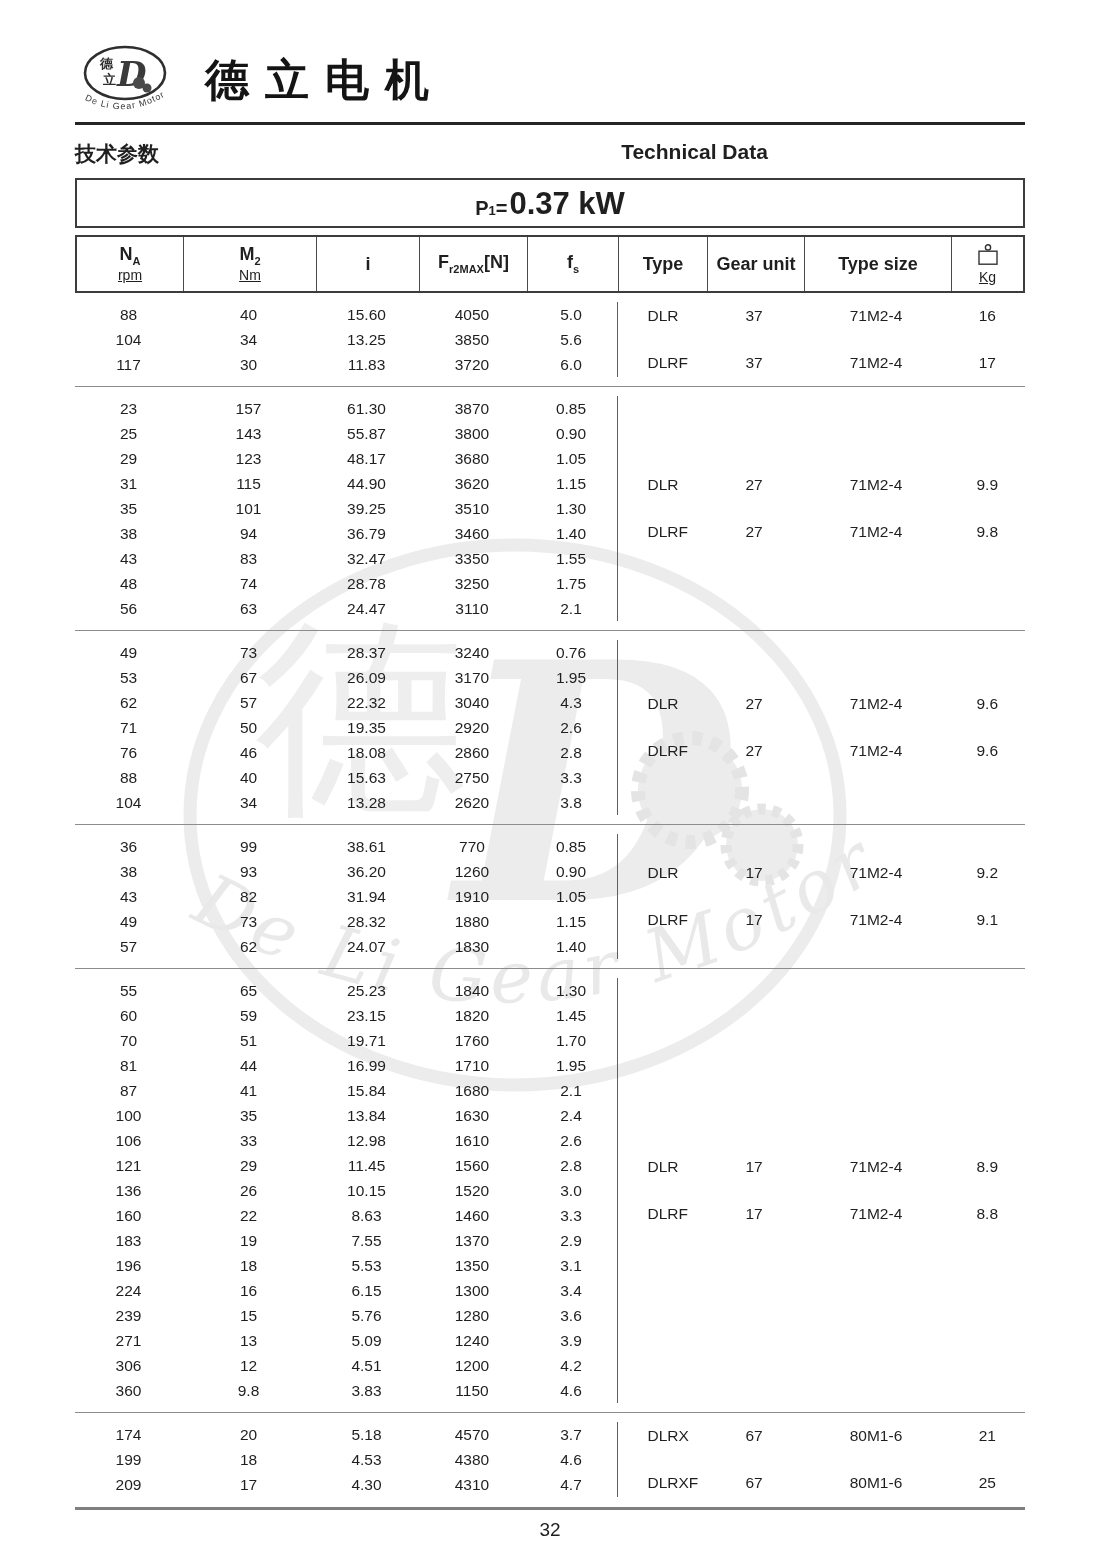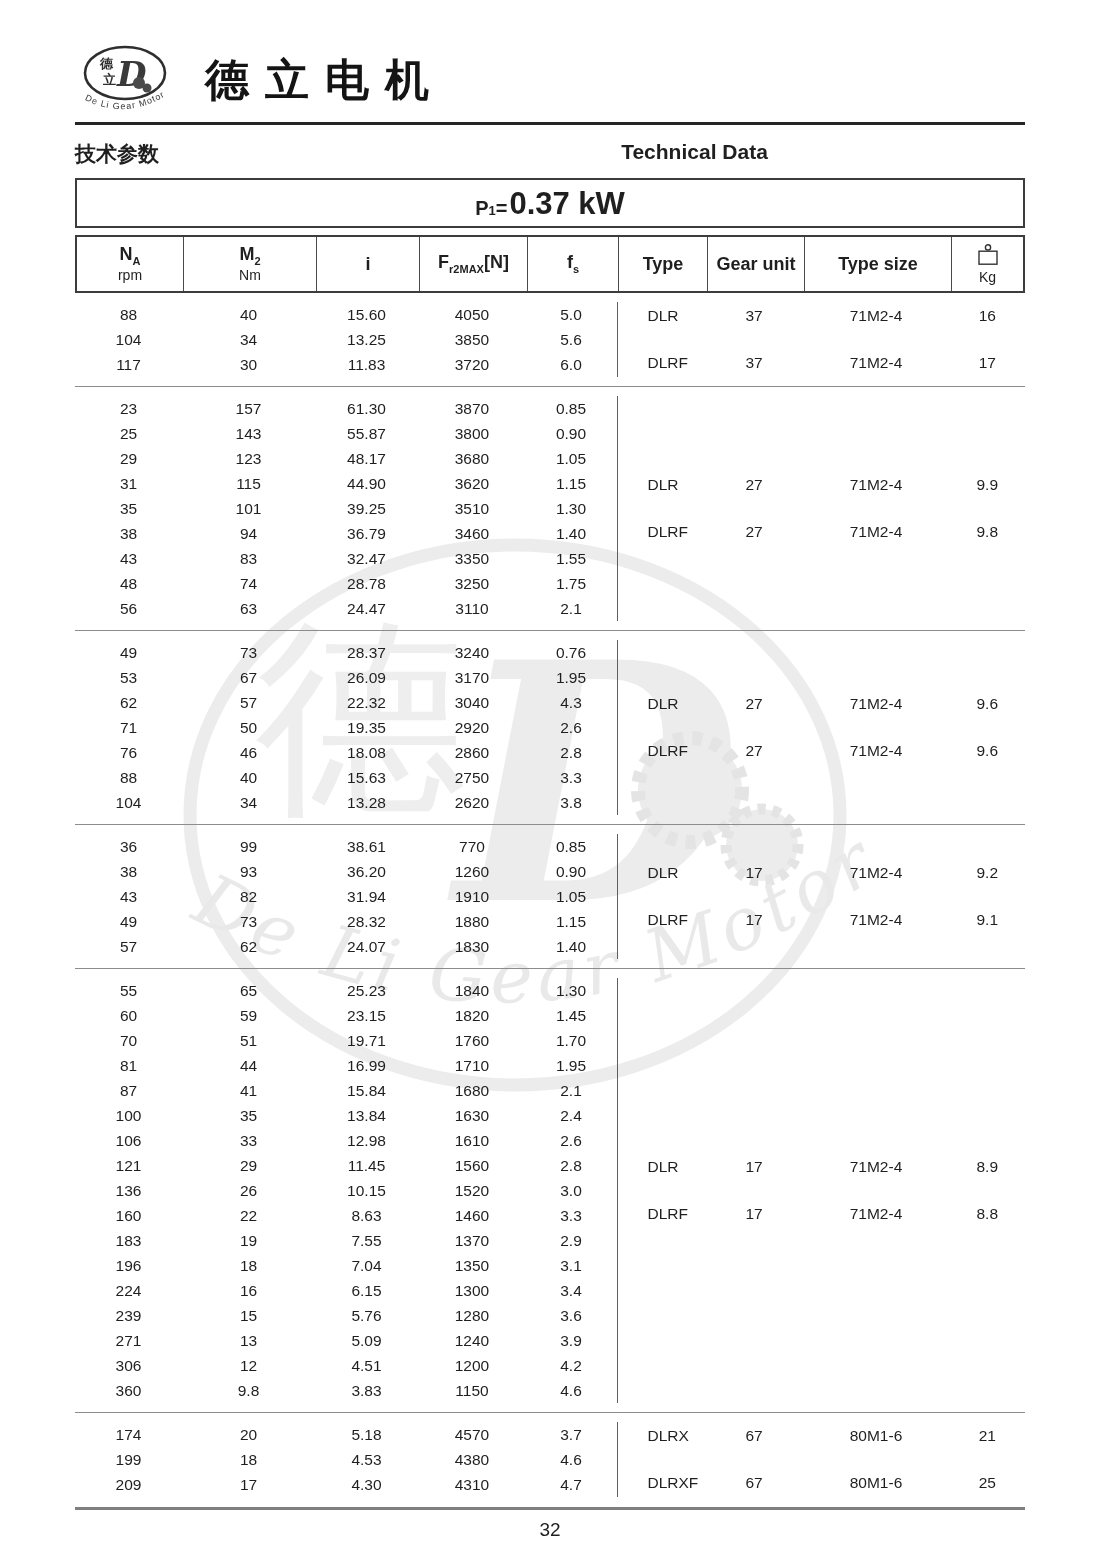--- a/index.html
+++ b/index.html
@@ -35,7 +35,7 @@
   .th:last-child{border-right:none;}
   .th-main{font-size:18px;font-weight:bold;line-height:1.05;}
   .th-main sub{font-size:11px;font-weight:bold;}
-  .th-unit{font-size:14px;font-weight:normal;line-height:1.05;}
+  .th-unit{font-size:14px;font-weight:normal;line-height:1.05;text-decoration:underline;}
   .th-kg svg{display:block;margin-bottom:1px;}
 
   .tbody{position:relative;}

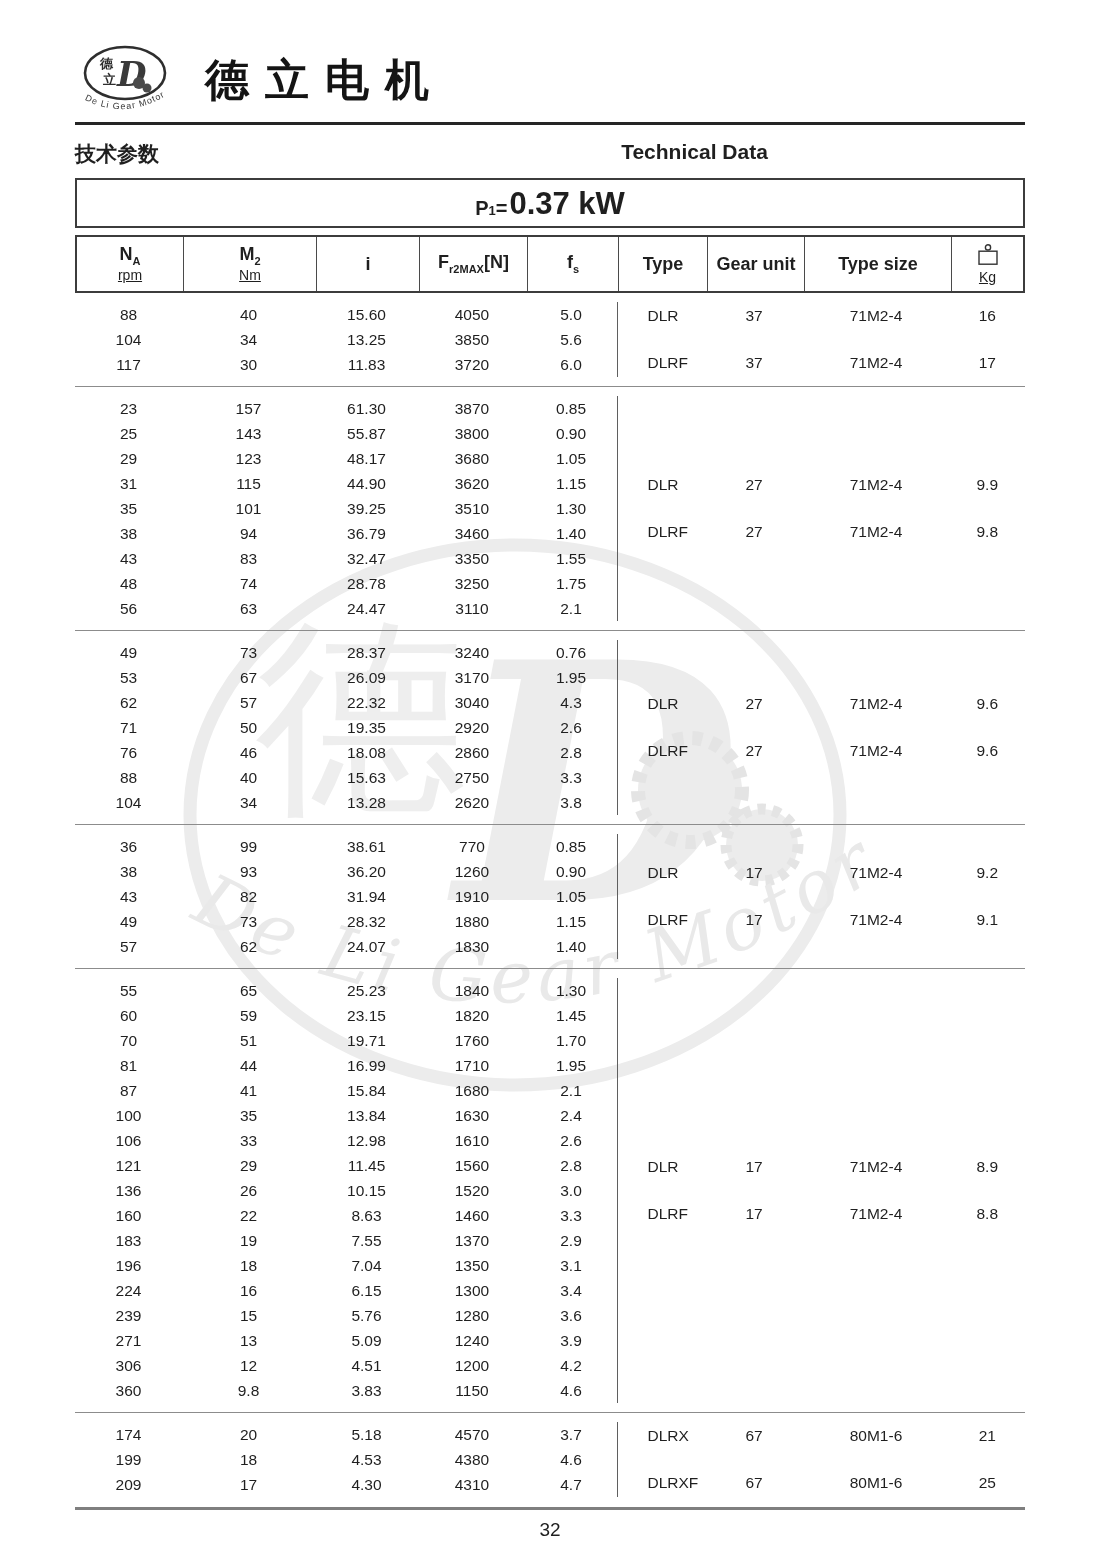--- a/index.html
+++ b/index.html
@@ -464,7 +464,7 @@
             <div class="trow">
               <div class="tcell">196</div>
               <div class="tcell">18</div>
-              <div class="tcell">7.04</div>
+              <div class="tcell">5.53</div>
               <div class="tcell">1350</div>
               <div class="tcell">3.1</div>
             </div>

